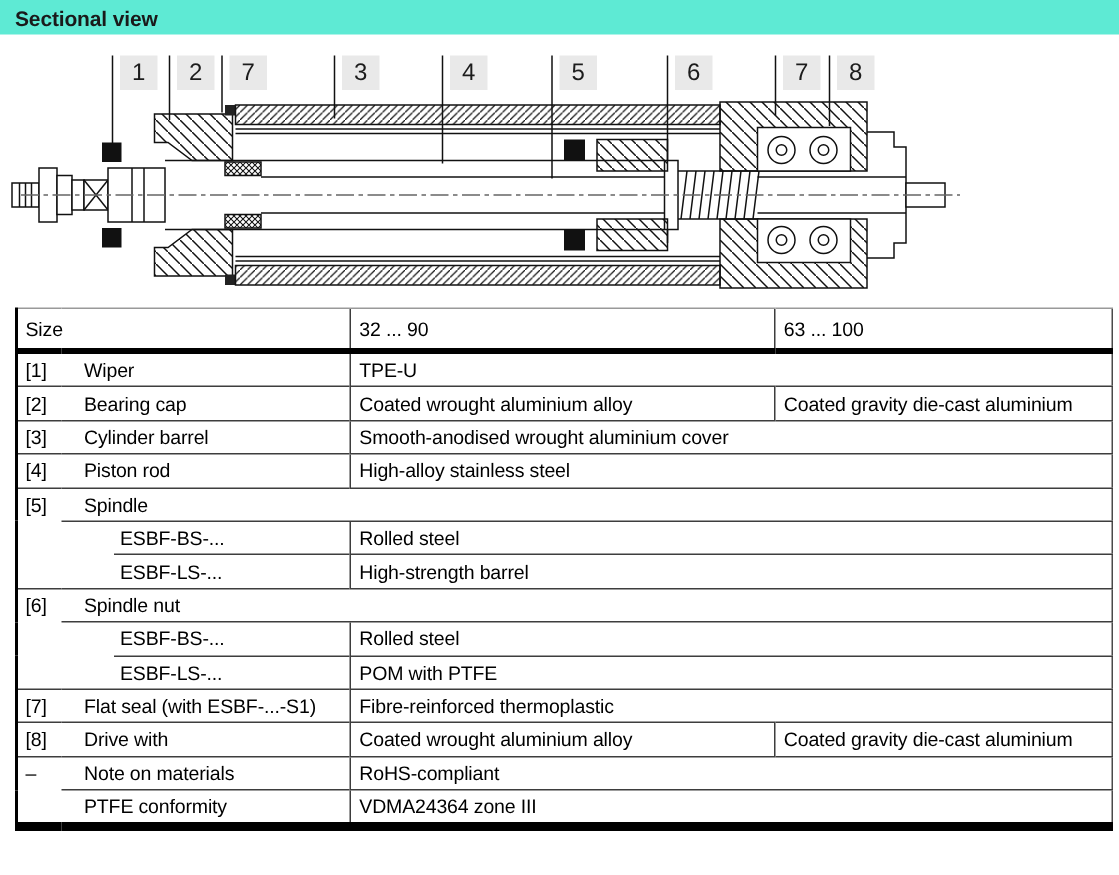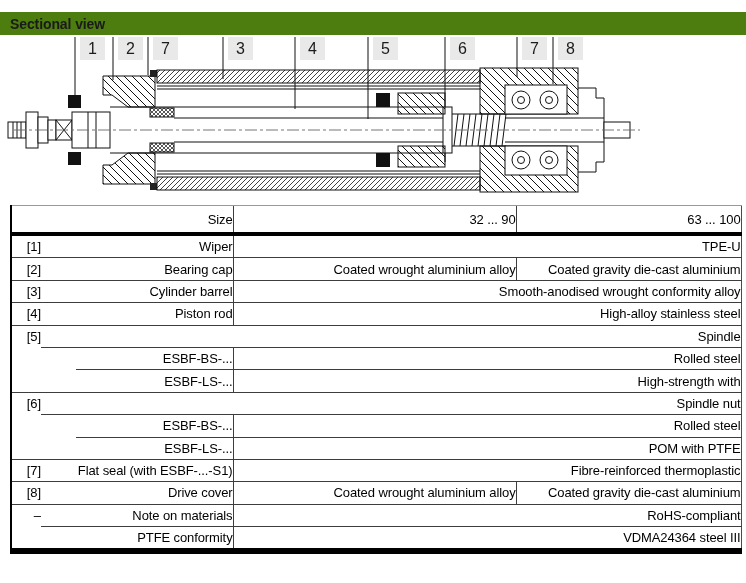--- a/index.html
+++ b/index.html
@@ -7,8 +7,8 @@
        font-family:"Liberation Sans",sans-serif;color:#000;}
 
   
-  .section-bar{position:absolute;left:0;top:12px;width:746px;height:23px;
-               background:#4d7c0f;display:flex;align-items:center;}
+  .section-bar{position:absolute;left:0;top:0;width:746px;height:23px;
+               background:#5eead4;display:flex;align-items:center;}
   .section-bar span{font-size:14px;font-weight:700;color:#1a1a1a;padding-left:10px;letter-spacing:-0.1px;}
 
   

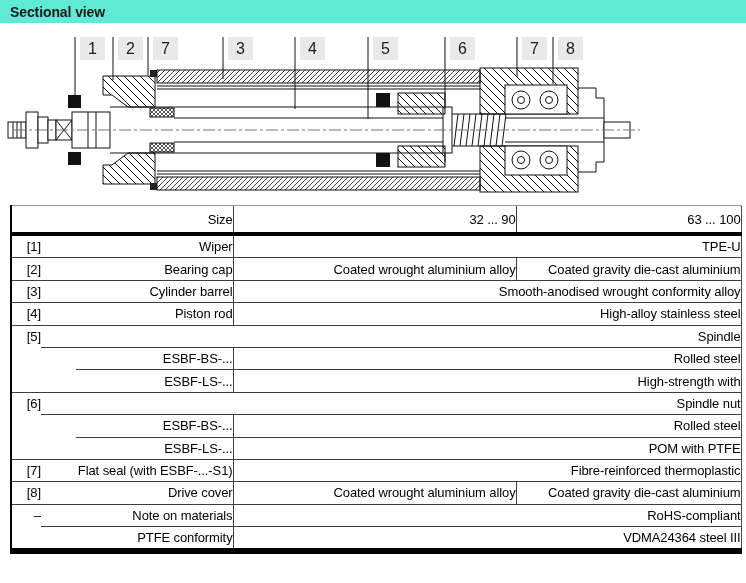--- a/index.html
+++ b/index.html
@@ -24,7 +24,7 @@
         font-size:13px;letter-spacing:-0.1px;}
   col.c-num{width:30px;} col.c-ind{width:35px;} col.c-lbl{width:157px;}
   col.c-v1{width:283px;} col.c-v2{width:225px;}
-  th,td{font-weight:normal;text-align:right;vertical-align:middle;padding:0;white-space:nowrap;}
+  th,td{font-weight:normal;text-align:left;vertical-align:middle;padding:0;white-space:nowrap;}
   tr.hdr th{height:26px;border-top:1px solid #999;border-bottom:4px solid #000;}
   td{height:21.4px;border-top:1px solid #3d3d3d;}
   td.nb{border-top:none;}

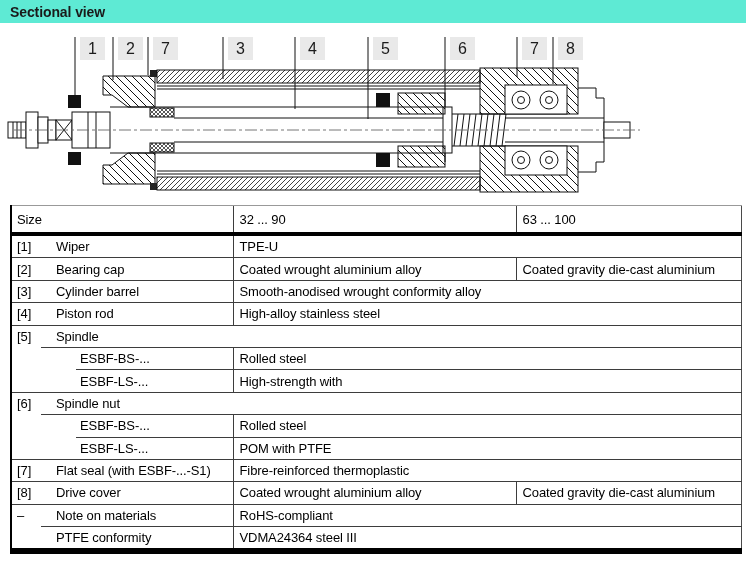--- a/index.html
+++ b/index.html
@@ -230,7 +230,7 @@
   <tr>
     <td class="num">[3]</td>
     <td colspan="2" class="lbl">Cylinder barrel</td>
-    <td colspan="2" class="vl val">Smooth-anodised wrought conformity alloy</td>
+    <td colspan="2" class="vl val">Smooth-anodised wrought aluminium cover</td>
   </tr>
 
   <tr>

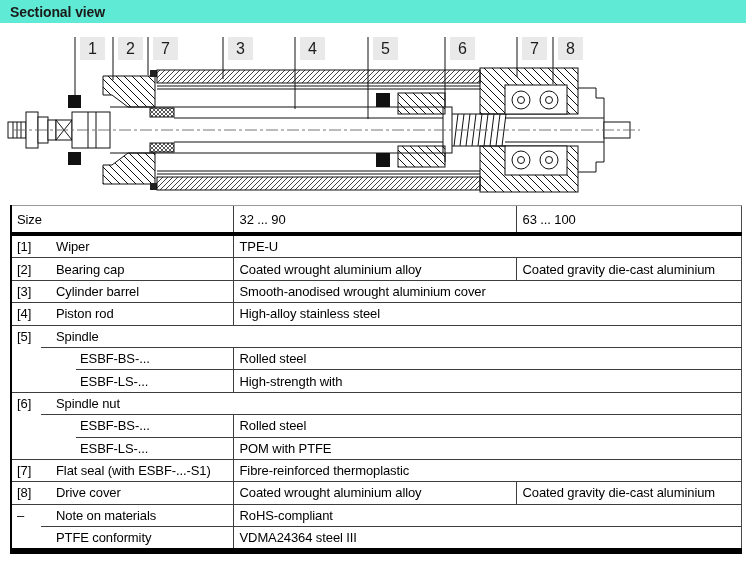--- a/index.html
+++ b/index.html
@@ -255,7 +255,7 @@
     <td class="nb"></td>
     <td class="nb"></td>
     <td class="sub">ESBF-LS-...</td>
-    <td colspan="2" class="vl val">High-strength with</td>
+    <td colspan="2" class="vl val">High-strength barrel</td>
   </tr>
 
   <tr>

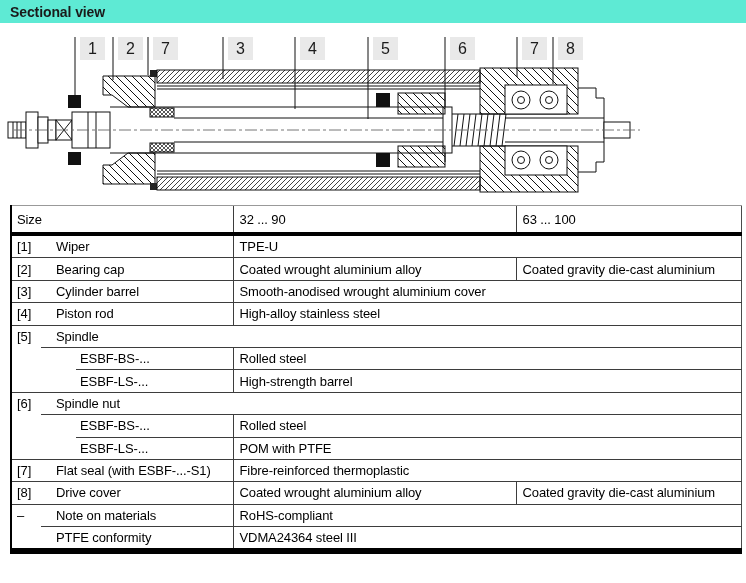--- a/index.html
+++ b/index.html
@@ -285,7 +285,7 @@
 
   <tr>
     <td class="num">[8]</td>
-    <td colspan="2" class="lbl">Drive cover</td>
+    <td colspan="2" class="lbl">Drive with</td>
     <td class="vl val">Coated wrought aluminium alloy</td>
     <td class="vl val">Coated gravity die-cast aluminium</td>
   </tr>

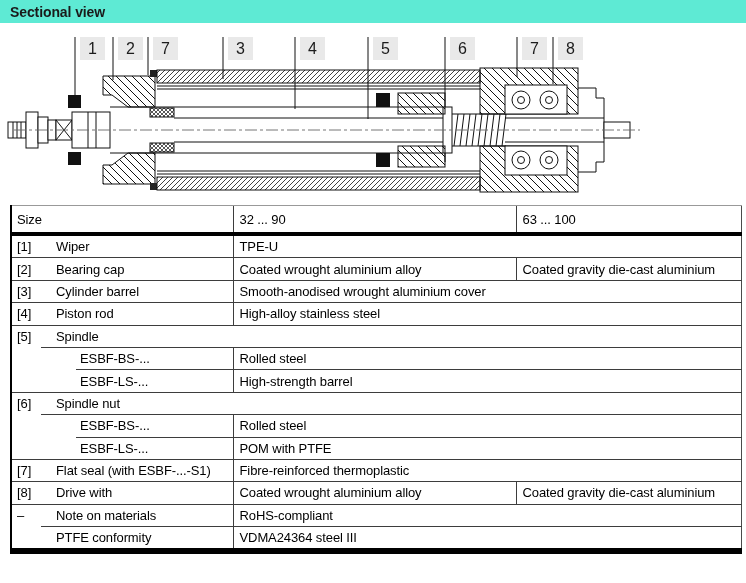--- a/index.html
+++ b/index.html
@@ -299,7 +299,7 @@
   <tr>
     <td class="nb"></td>
     <td colspan="2" class="lbl">PTFE conformity</td>
-    <td colspan="2" class="vl val">VDMA24364 steel III</td>
+    <td colspan="2" class="vl val">VDMA24364 zone III</td>
   </tr>
 
 </tbody>

